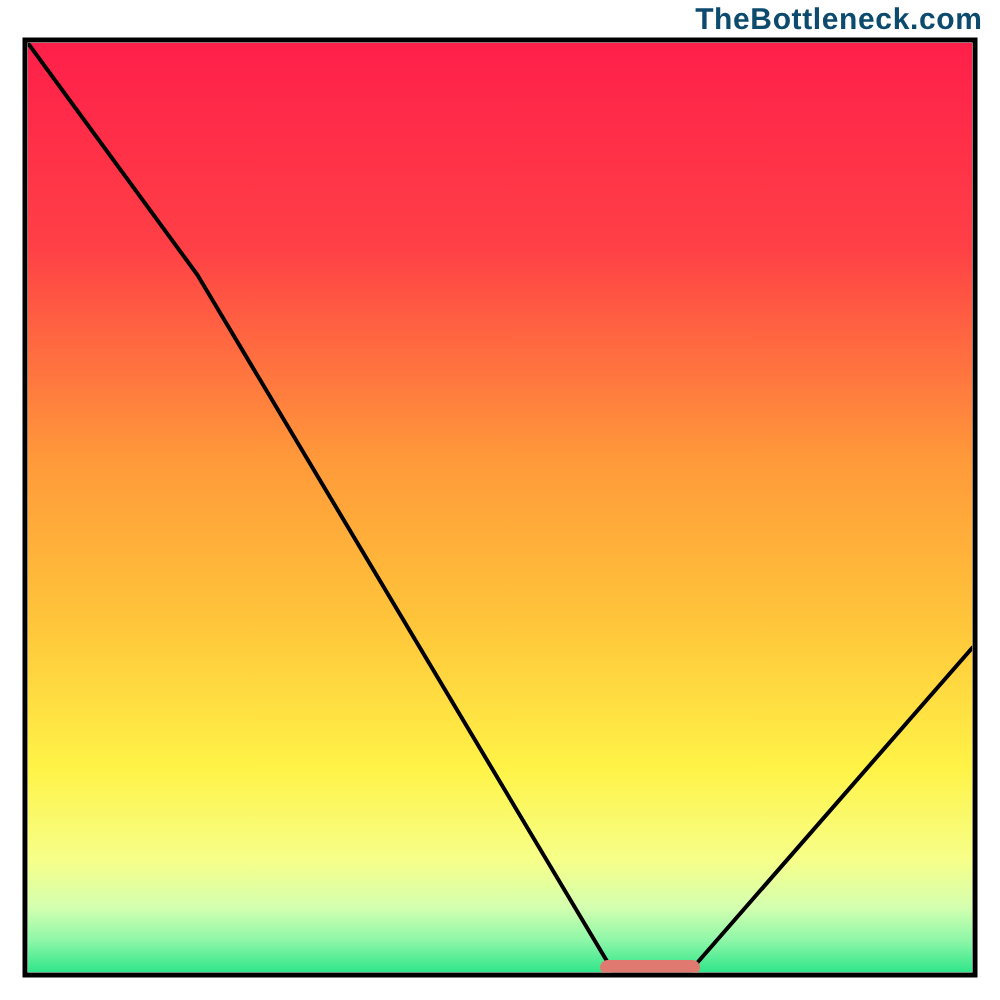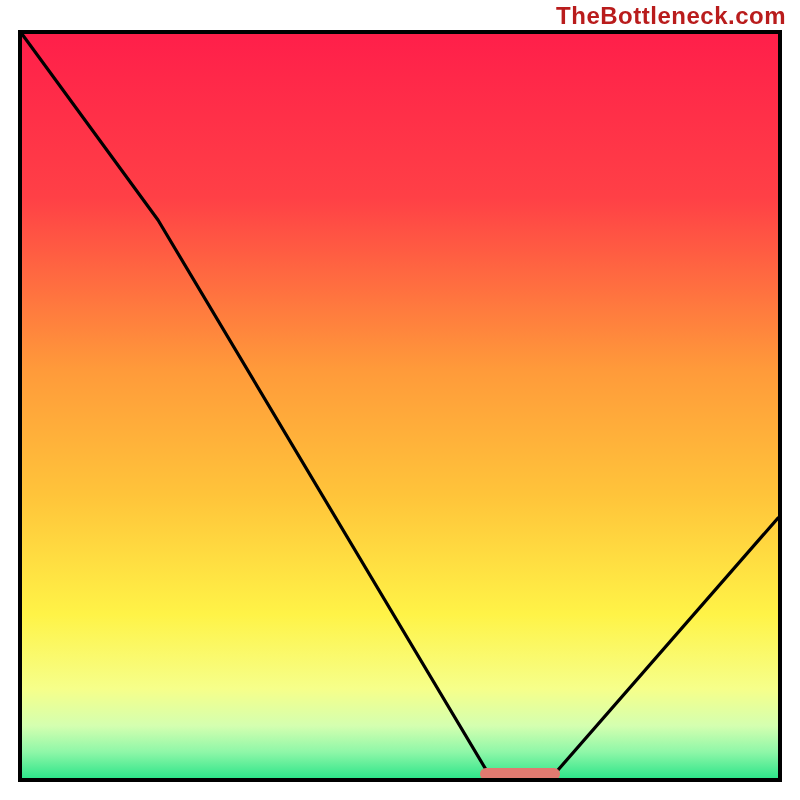--- a/index.html
+++ b/index.html
@@ -21,7 +21,7 @@
     right: 14px;
     font-size: 24px;
     font-weight: bold;
-    color: #b91c1c;
+    color: #0c4a6e;
     letter-spacing: 0.5px;
   }
   .plot-frame {

